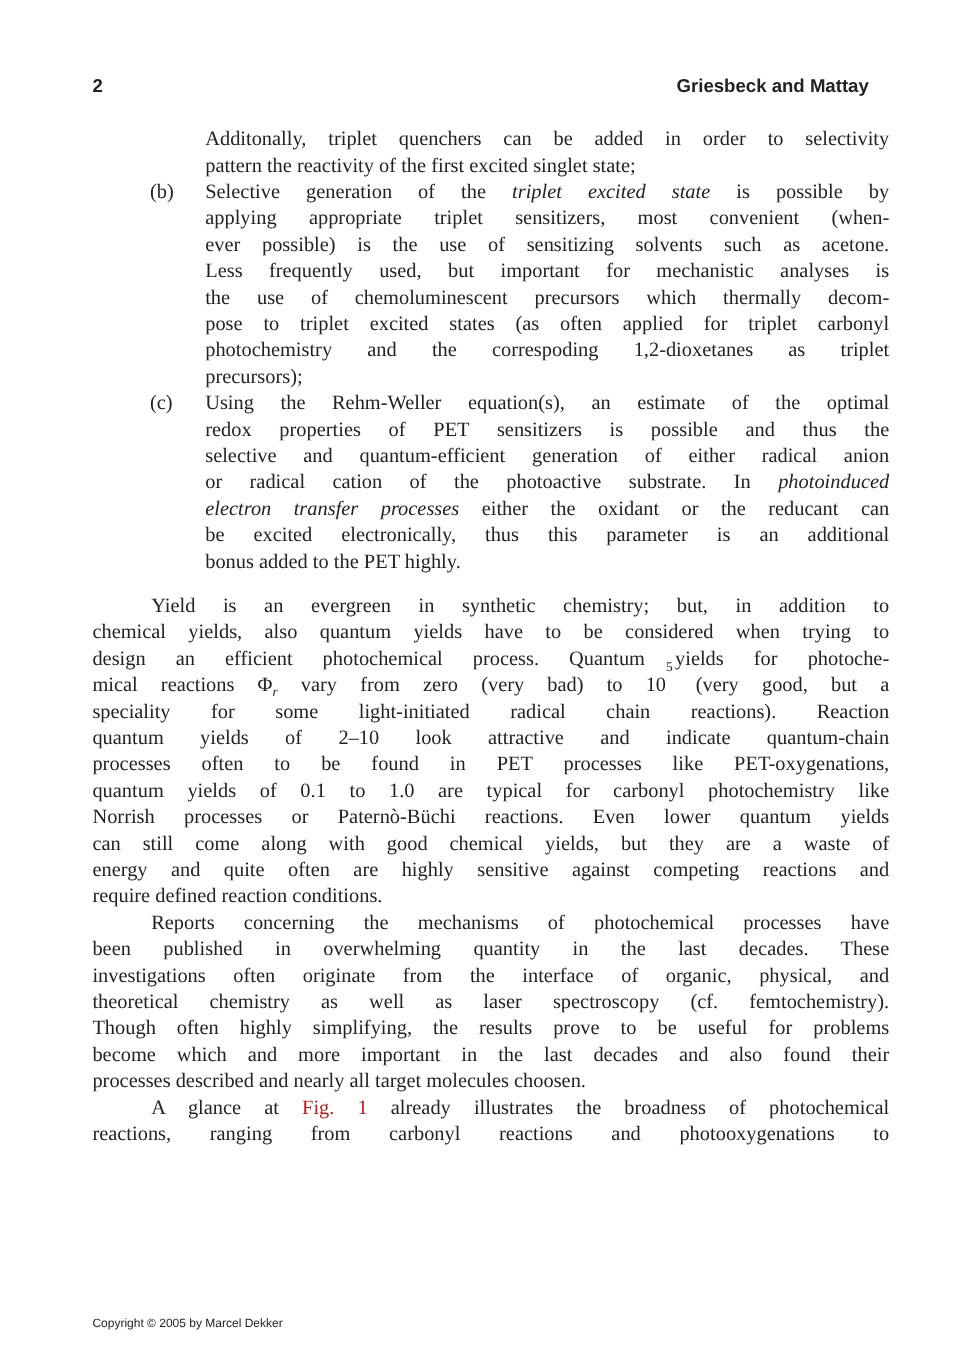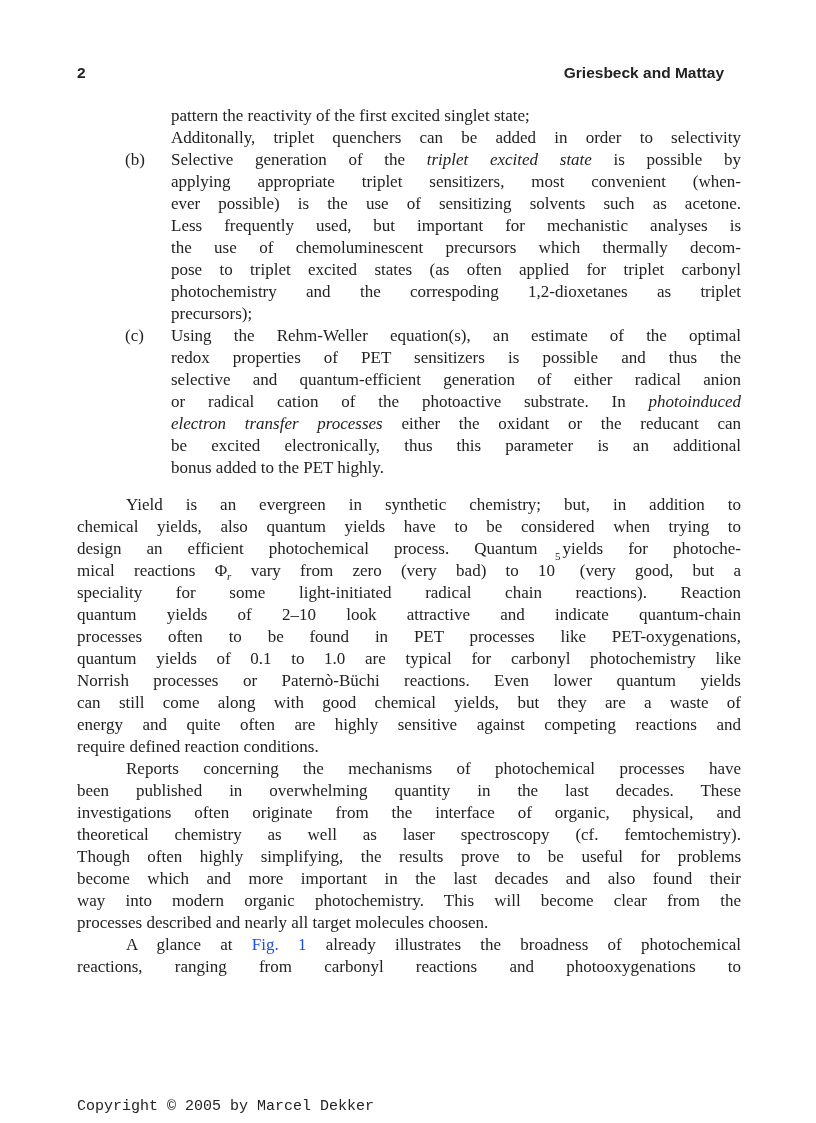--- a/index.html
+++ b/index.html
@@ -33,8 +33,8 @@
 
 <div class="body">
   <div class="list-item">
+    <span class="line indent">Additonally, triplet quenchers can be added in order to selectivity</span>
     <span class="line indent last">pattern the reactivity of the first excited singlet state;</span>
-    <span class="line indent">Additonally, triplet quenchers can be added in order to selectivity</span>
   </div>
 
   <div class="list-item">

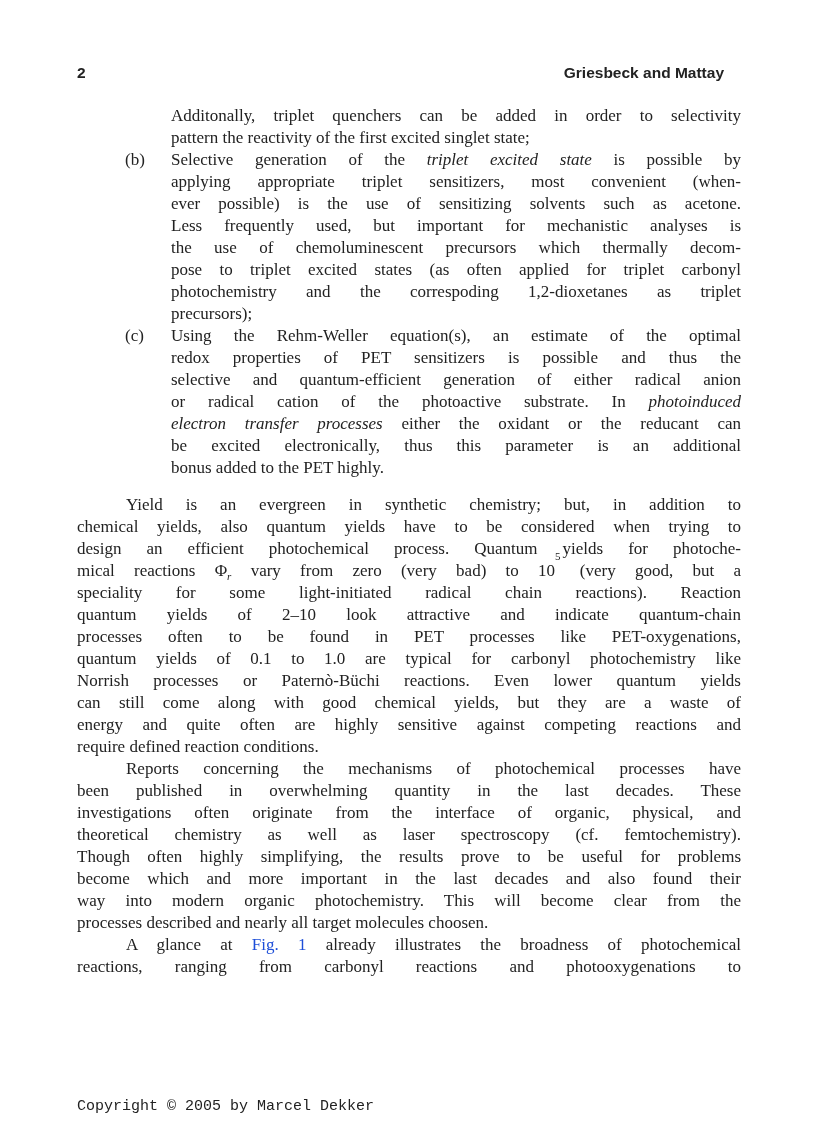--- a/index.html
+++ b/index.html
@@ -84,7 +84,6 @@
     <span class="line">theoretical chemistry as well as laser spectroscopy (cf. femtochemistry).</span>
     <span class="line">Though often highly simplifying, the results prove to be useful for problems</span>
     <span class="line">become which and more important in the last decades and also found their</span>
-    <span class="line">way into modern organic photochemistry. This will become clear from the</span>
     <span class="line last">processes described and nearly all target molecules choosen.</span>
   </div>
 

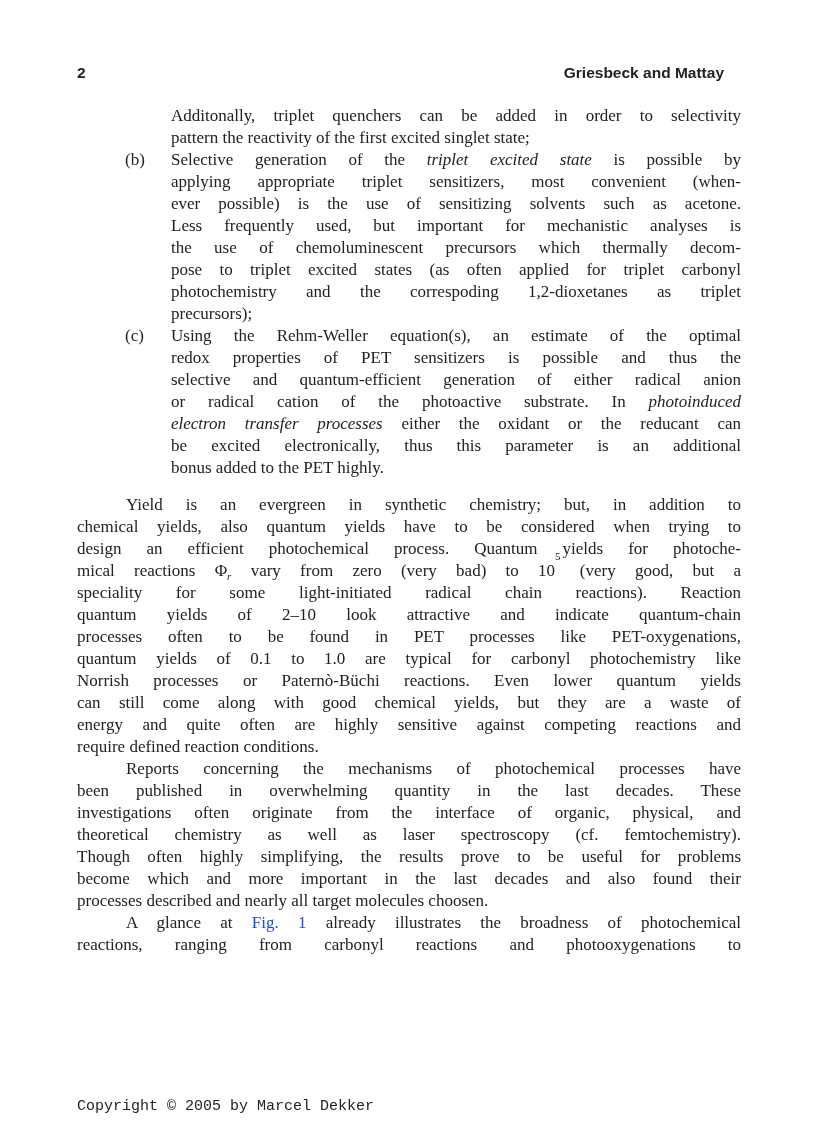--- a/index.html
+++ b/index.html
@@ -18,7 +18,7 @@
     .para-first { text-indent:49px; }
     .gap { height:15px; }
     i { }
-    .link { color:#1d4ed8; }
+    .link { color:#b91c1c; }
     sup { font-size:11px; vertical-align:top; position:relative; top:-4px; line-height:0; }
     sub { font-size:11px; font-style:italic; line-height:0; }
     .footer { position:absolute; top:1098px; left:77px; font-family:Liberation Mono, monospace; font-size:15px; color:#222;text-align:center; }

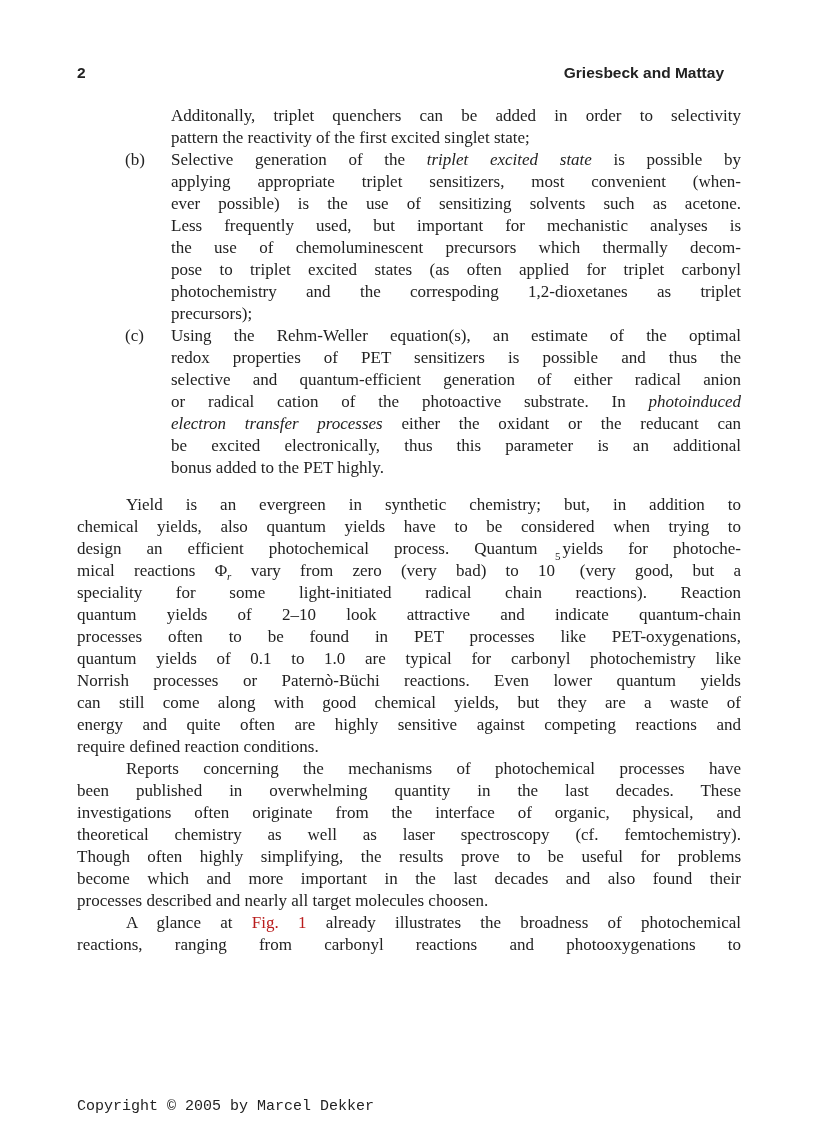--- a/index.html
+++ b/index.html
@@ -21,7 +21,7 @@
     .link { color:#b91c1c; }
     sup { font-size:11px; vertical-align:top; position:relative; top:-4px; line-height:0; }
     sub { font-size:11px; font-style:italic; line-height:0; }
-    .footer { position:absolute; top:1098px; left:77px; font-family:Liberation Mono, monospace; font-size:15px; color:#222;text-align:center; }
+    .footer { position:absolute; top:1098px; left:77px; font-family:Liberation Sans, sans-serif; font-size:10px; color:#222;text-align:center; }
   </style>
 </head>
 <body>

